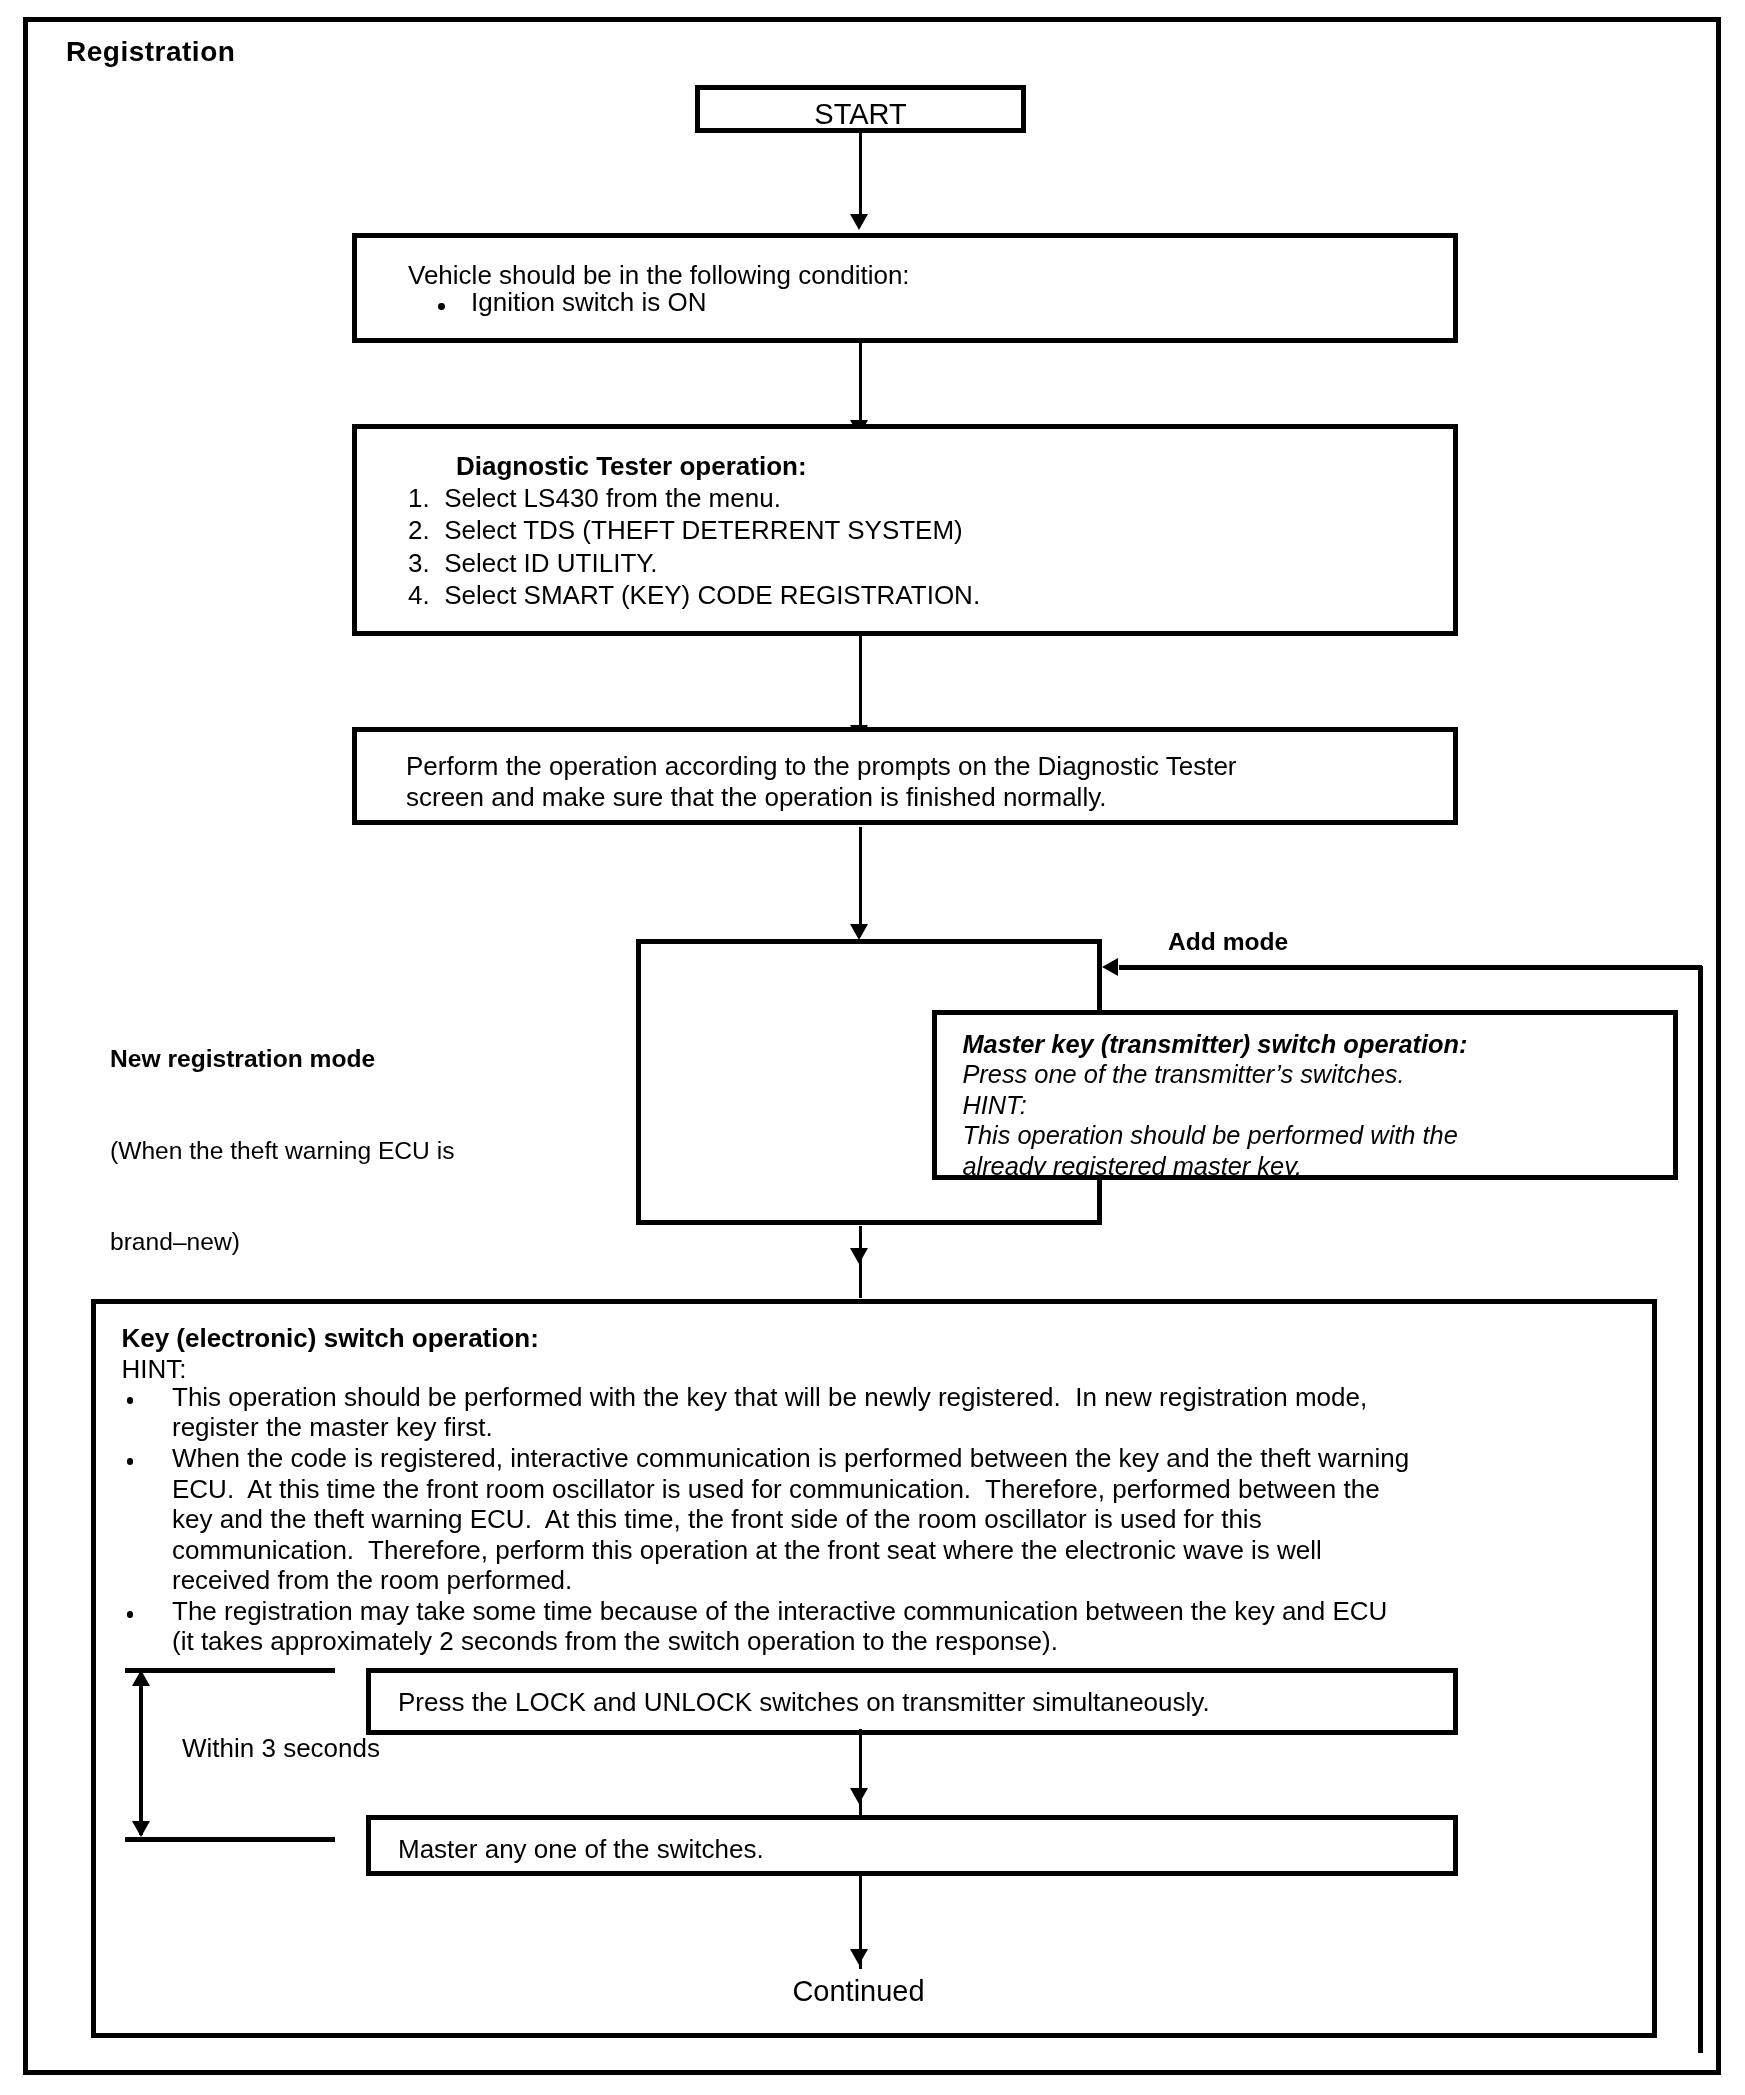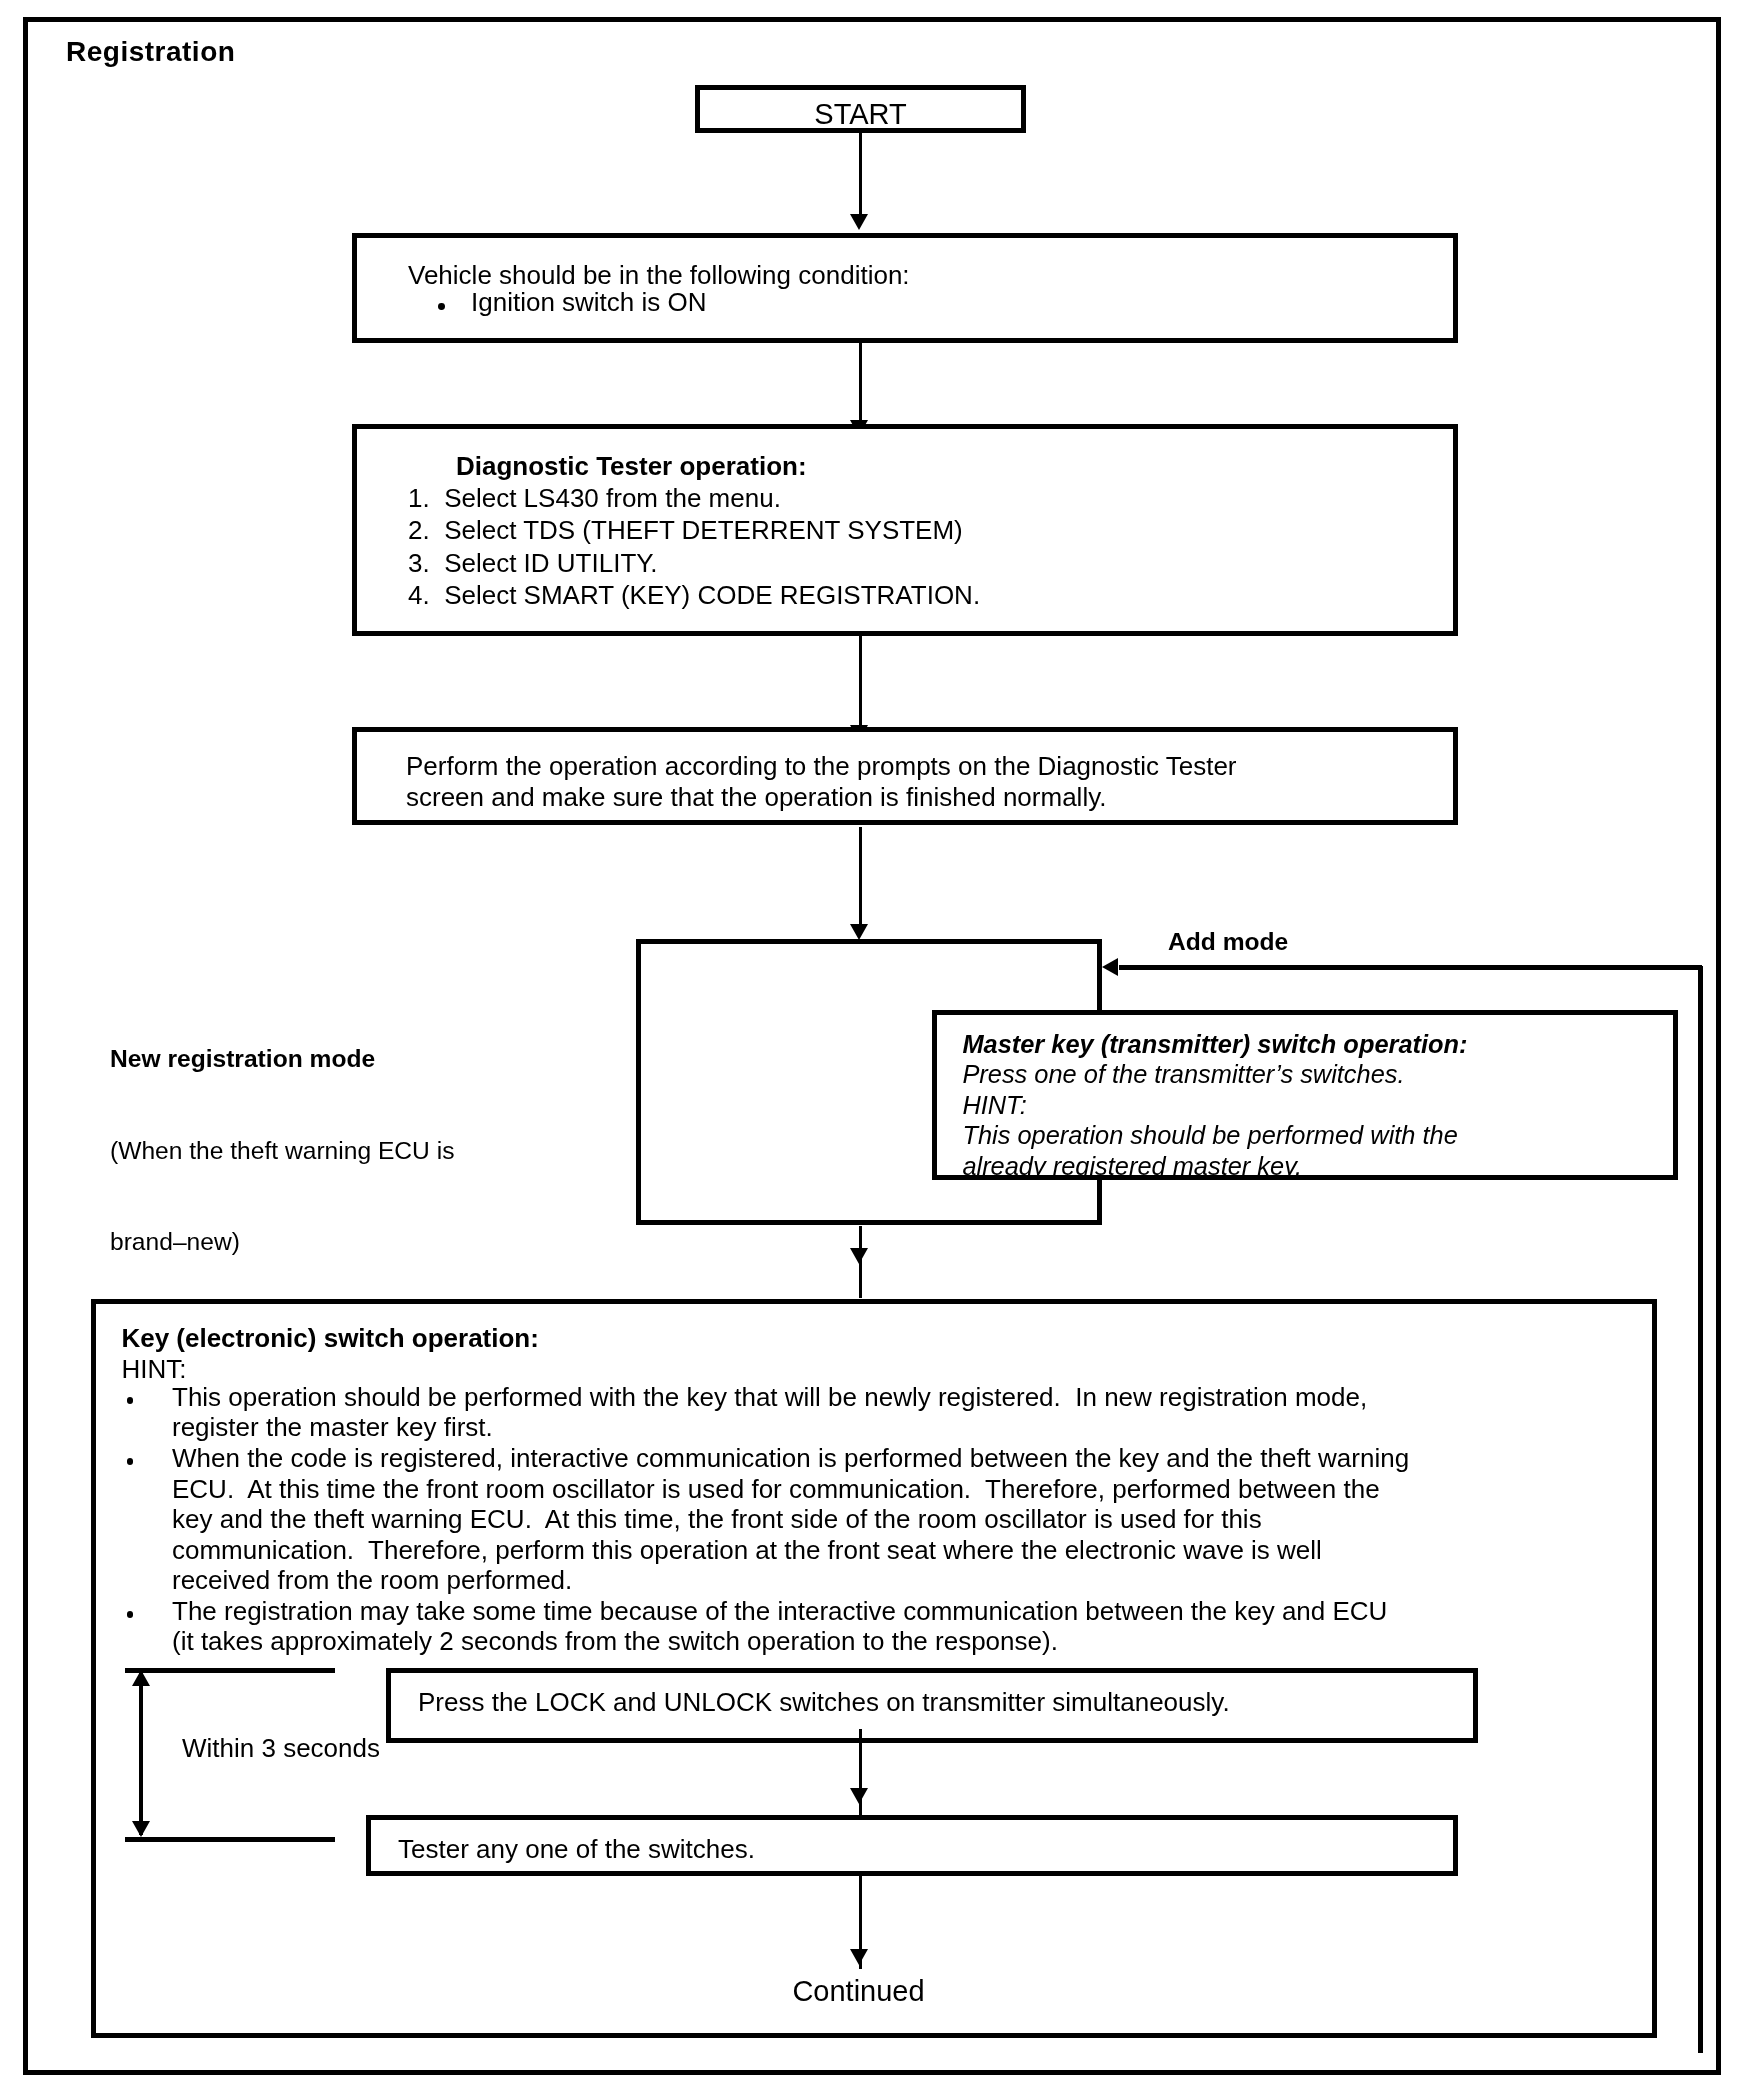--- a/index.html
+++ b/index.html
@@ -210,7 +210,7 @@
   <div class="arrow-down" style="left:132px;top:1821px;"></div>
   <div class="plain" style="left:182px;top:1733px;font-size:26px;">Within 3 seconds</div>
 
-  <div class="box" style="left:366px;top:1668px;width:1092px;height:75px;margin-left:20px;">
+  <div class="box" style="left:366px;top:1668px;width:1092px;height:67px;">
     <div class="txt" style="left:27px;top:13.6px;font-size:26px;">Press the LOCK and UNLOCK switches on transmitter simultaneously.</div>
   </div>
 

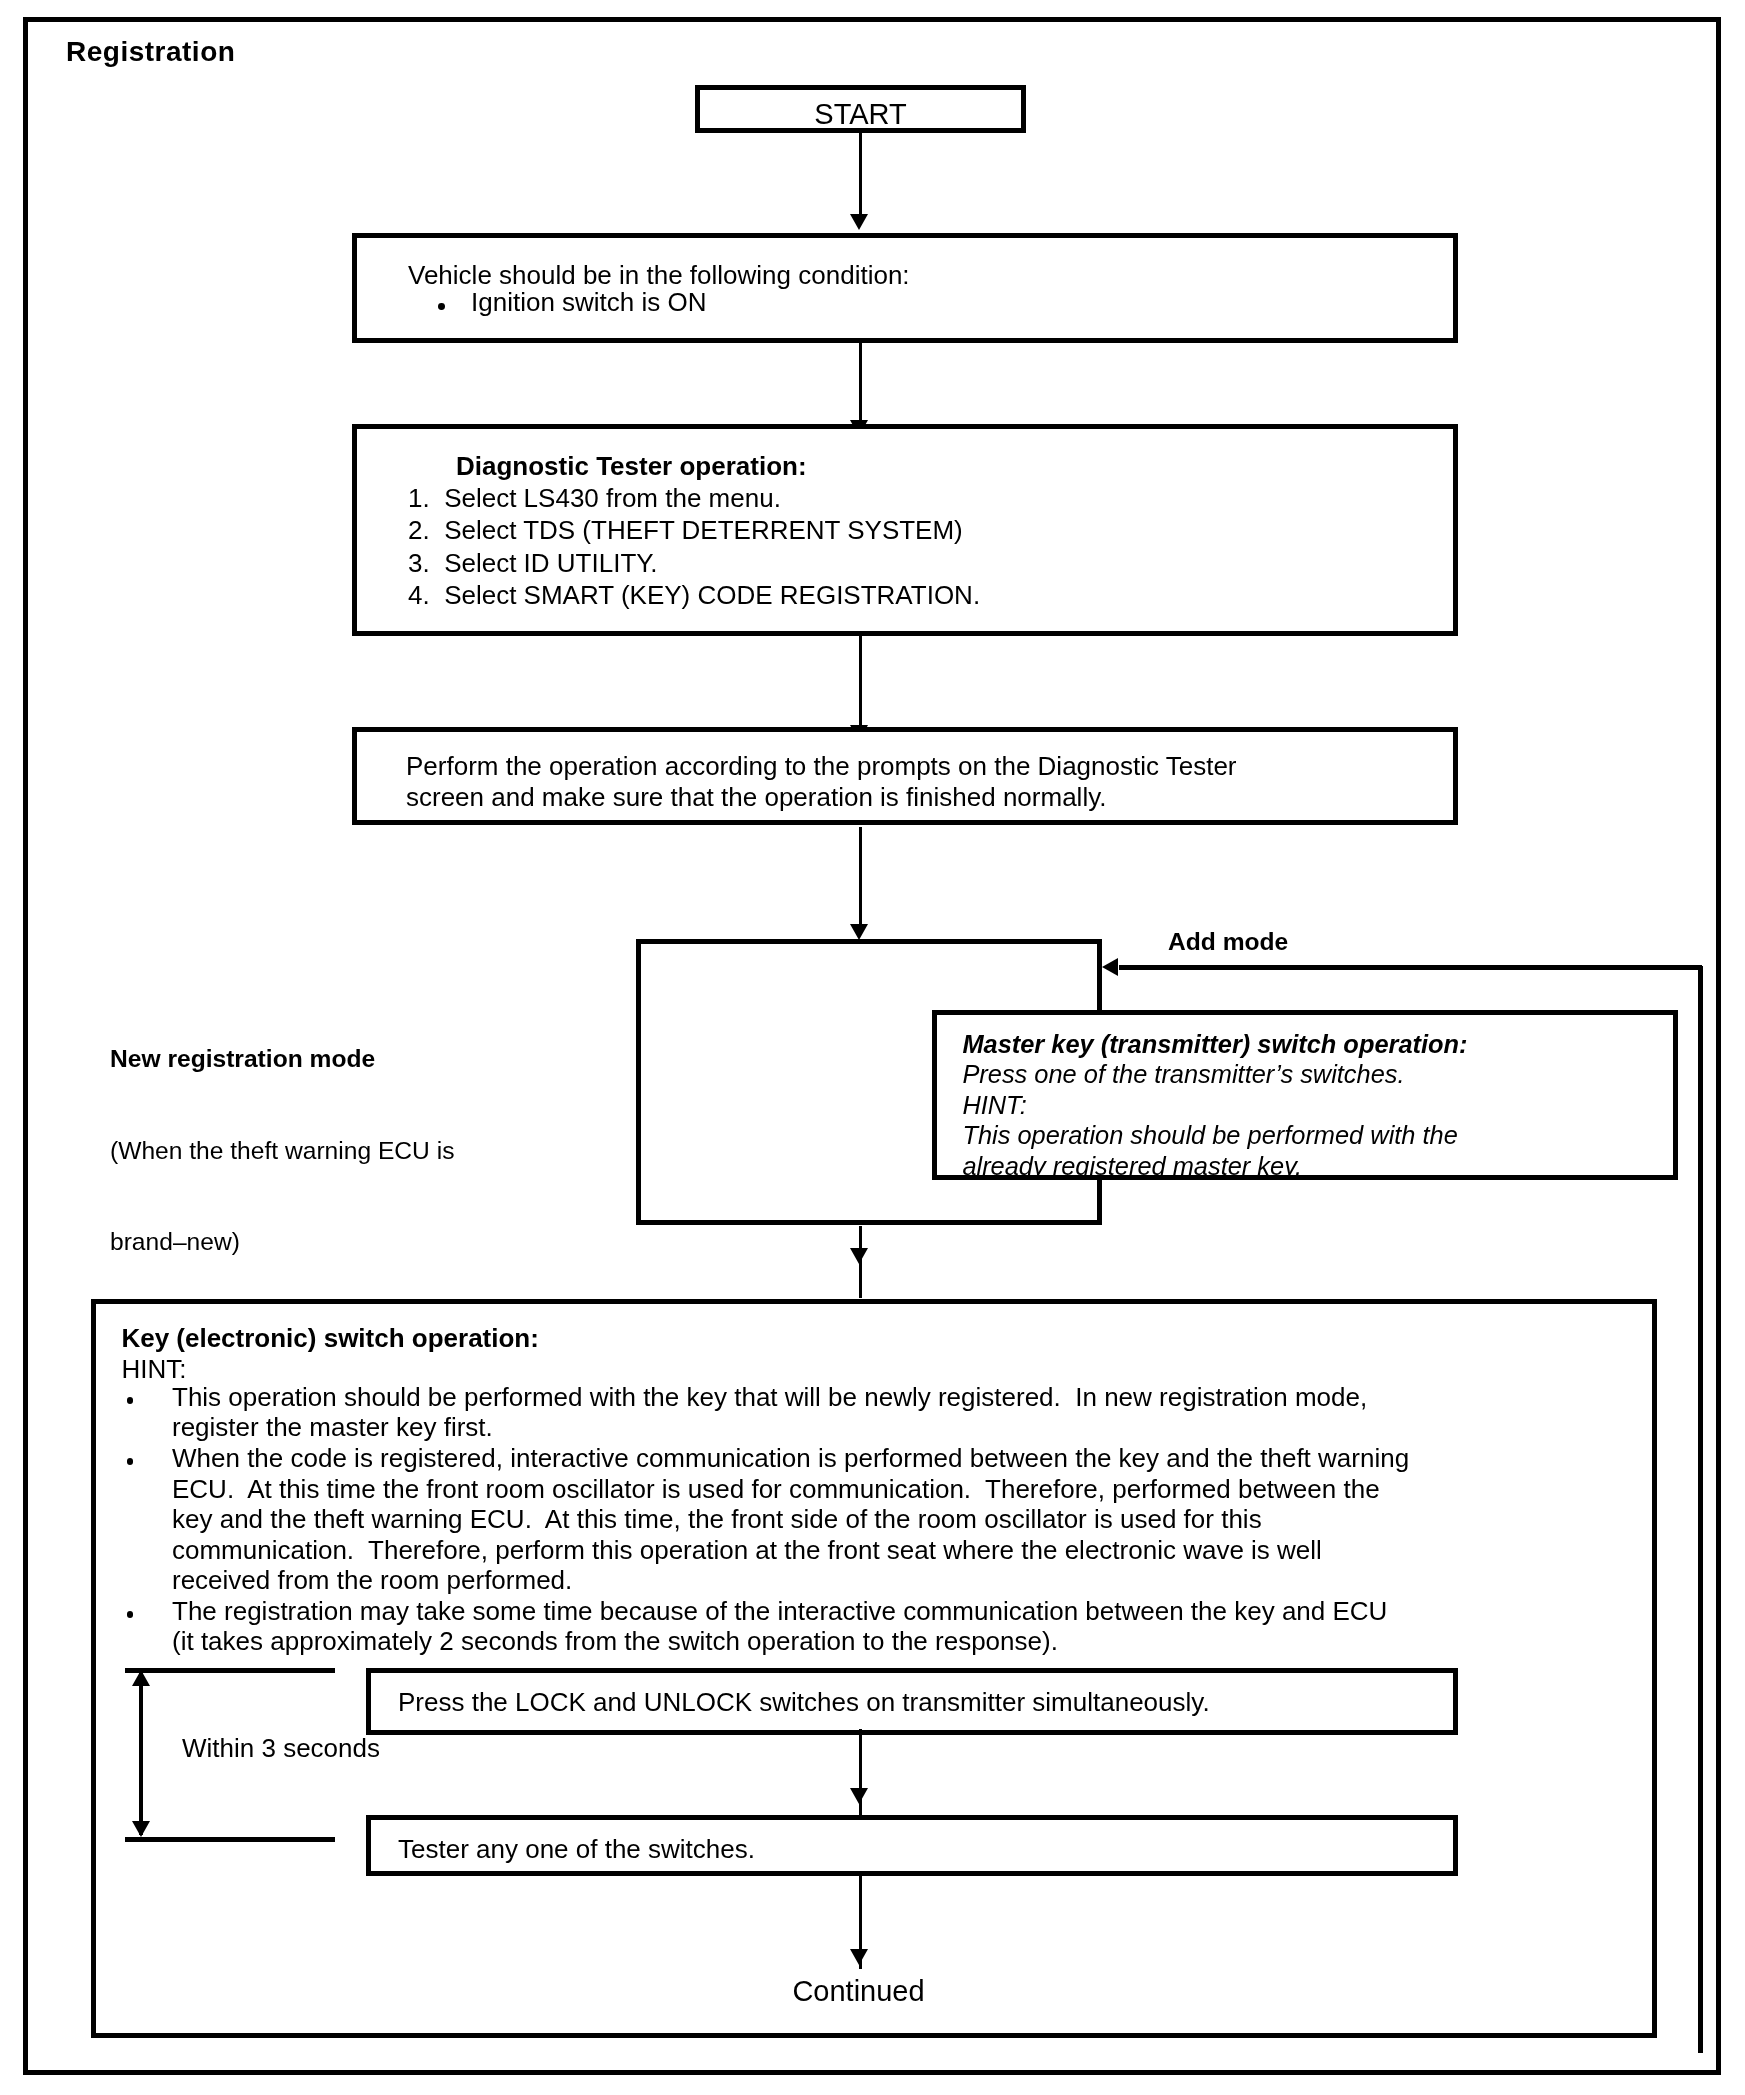--- a/index.html
+++ b/index.html
@@ -218,7 +218,7 @@
   <div class="arrow-down" style="left:850px;top:1788px;"></div>
 
   <div class="box" style="left:366px;top:1815px;width:1092px;height:61px;">
-    <div class="txt" style="left:27px;top:13.6px;font-size:26px;">Tester any one of the switches.</div>
+    <div class="txt" style="left:27px;top:13.6px;font-size:26px;">Master any one of the switches.</div>
   </div>
 
   <div class="vline" style="left:859px;top:1876px;height:93px;"></div>

